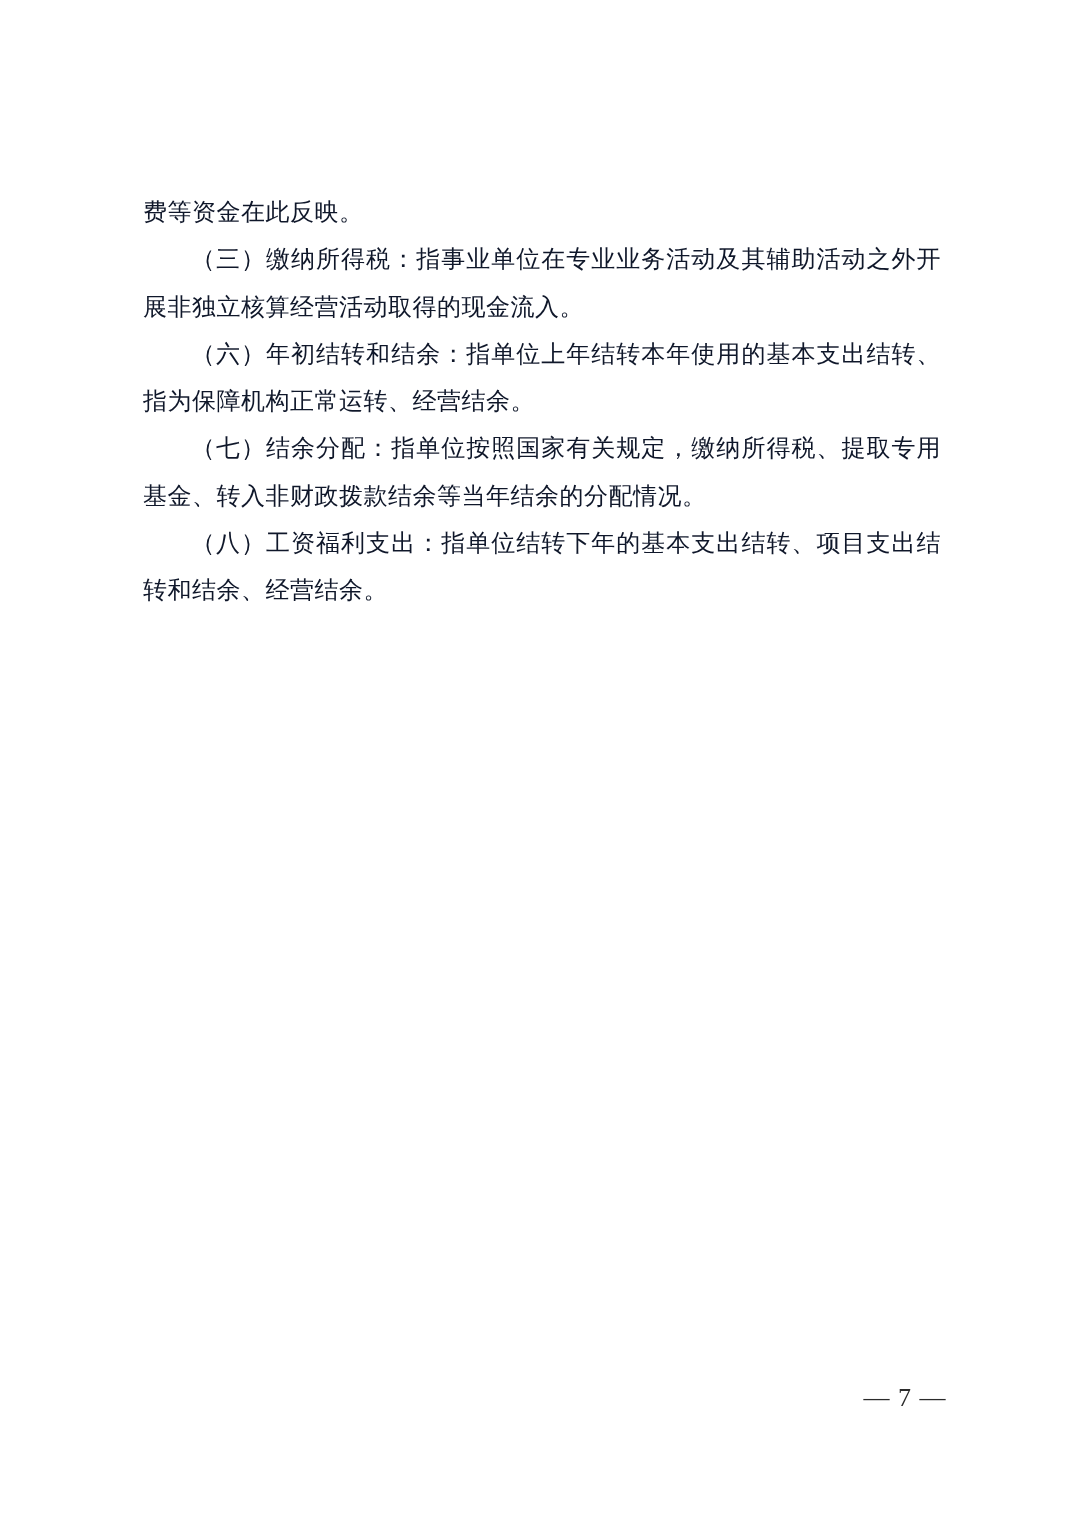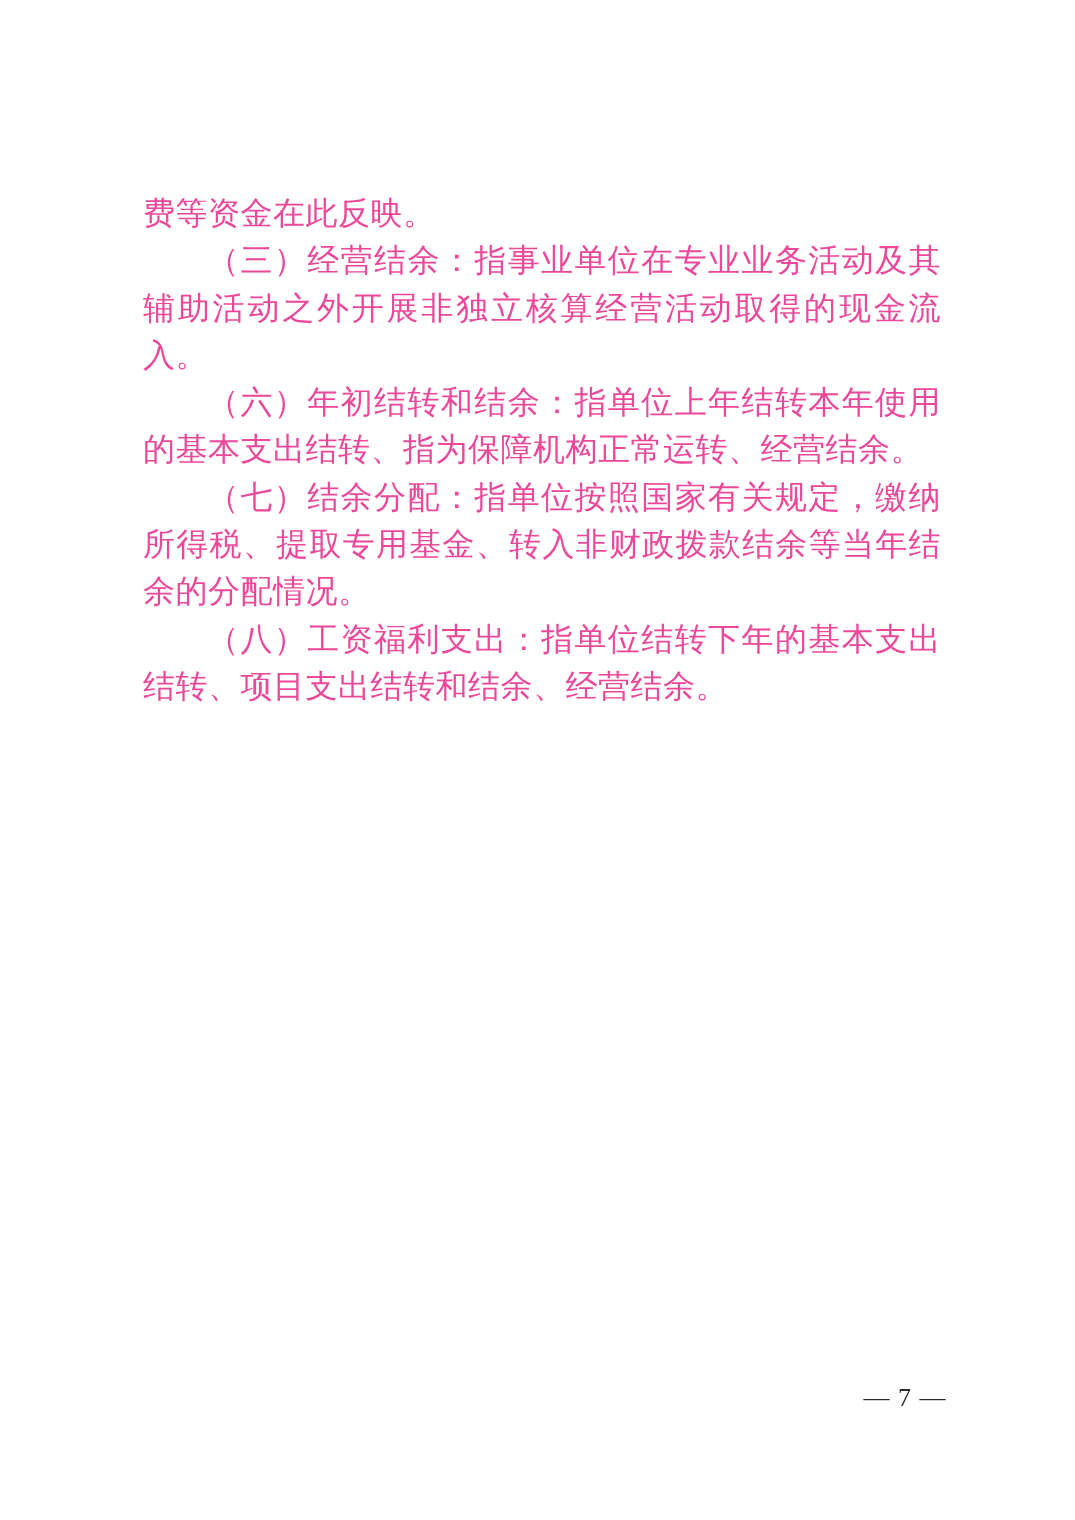--- a/index.html
+++ b/index.html
@@ -24,12 +24,13 @@
     left: 143px;
     top: 190px;
     width: 798px;
-    font-size: 32px;
+    font-size: 24px;
     line-height: 47.3px;
-    color: #ec4899;
+    color: #0f172a;
     text-align: justify;
     text-justify: inter-character;
     letter-spacing: 0.5px;
+    font-family: Liberation Mono, monospace;
   }
   .text-block p {
     margin: 0;

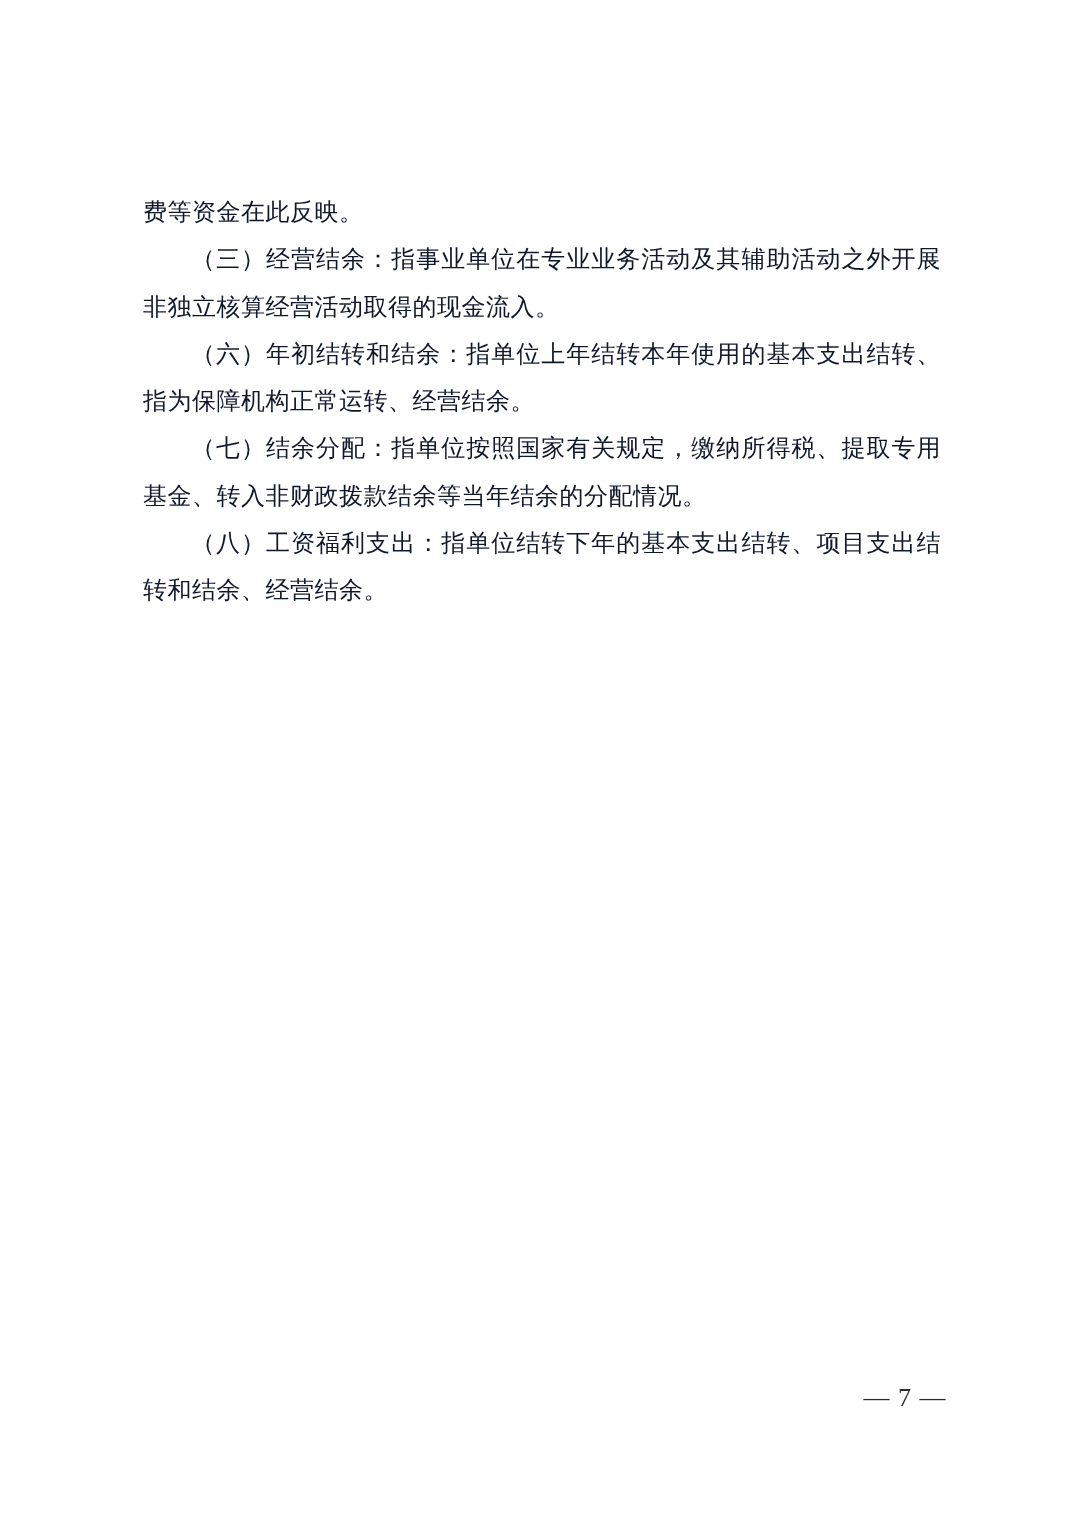--- a/index.html
+++ b/index.html
@@ -60,7 +60,7 @@
 
   <div class="text-block">
     <p class="continuation">费等资金在此反映。</p>
-    <p>（三）经营结余：指事业单位在专业业务活动及其辅助活动之外开展非独立核算经营活动取得的现金流入。</p>
+    <p>（三）缴纳所得税：指事业单位在专业业务活动及其辅助活动之外开展非独立核算经营活动取得的现金流入。</p>
     <p>（六）年初结转和结余：指单位上年结转本年使用的基本支出结转、指为保障机构正常运转、经营结余。</p>
     <p>（七）结余分配：指单位按照国家有关规定，缴纳所得税、提取专用基金、转入非财政拨款结余等当年结余的分配情况。</p>
     <p>（八）工资福利支出：指单位结转下年的基本支出结转、项目支出结转和结余、经营结余。</p>

